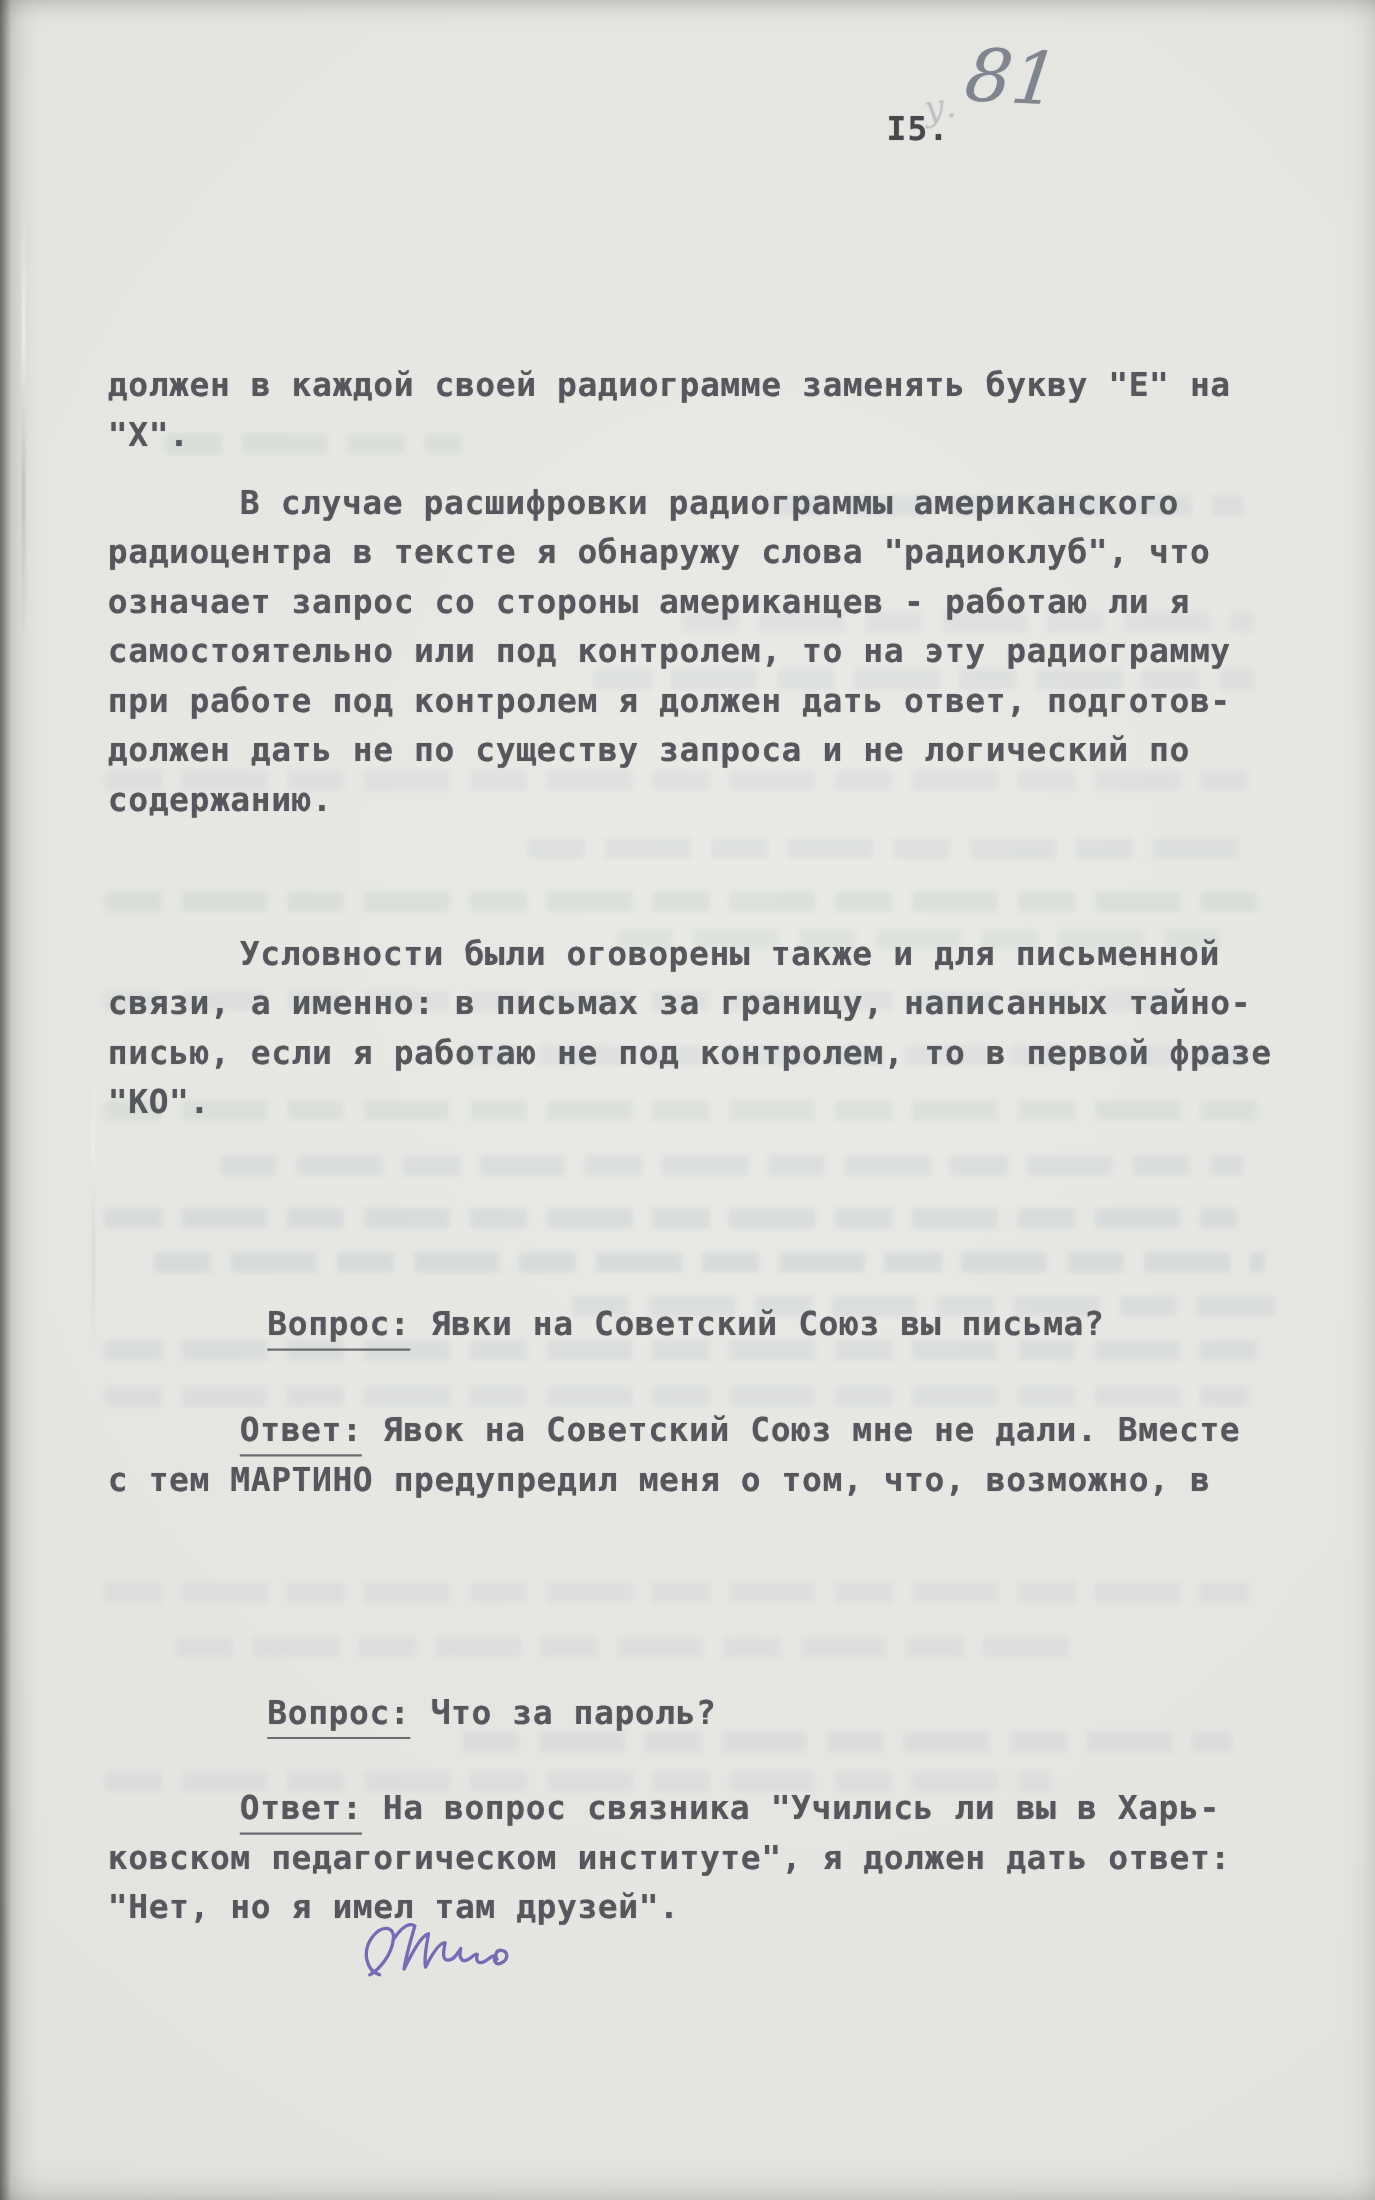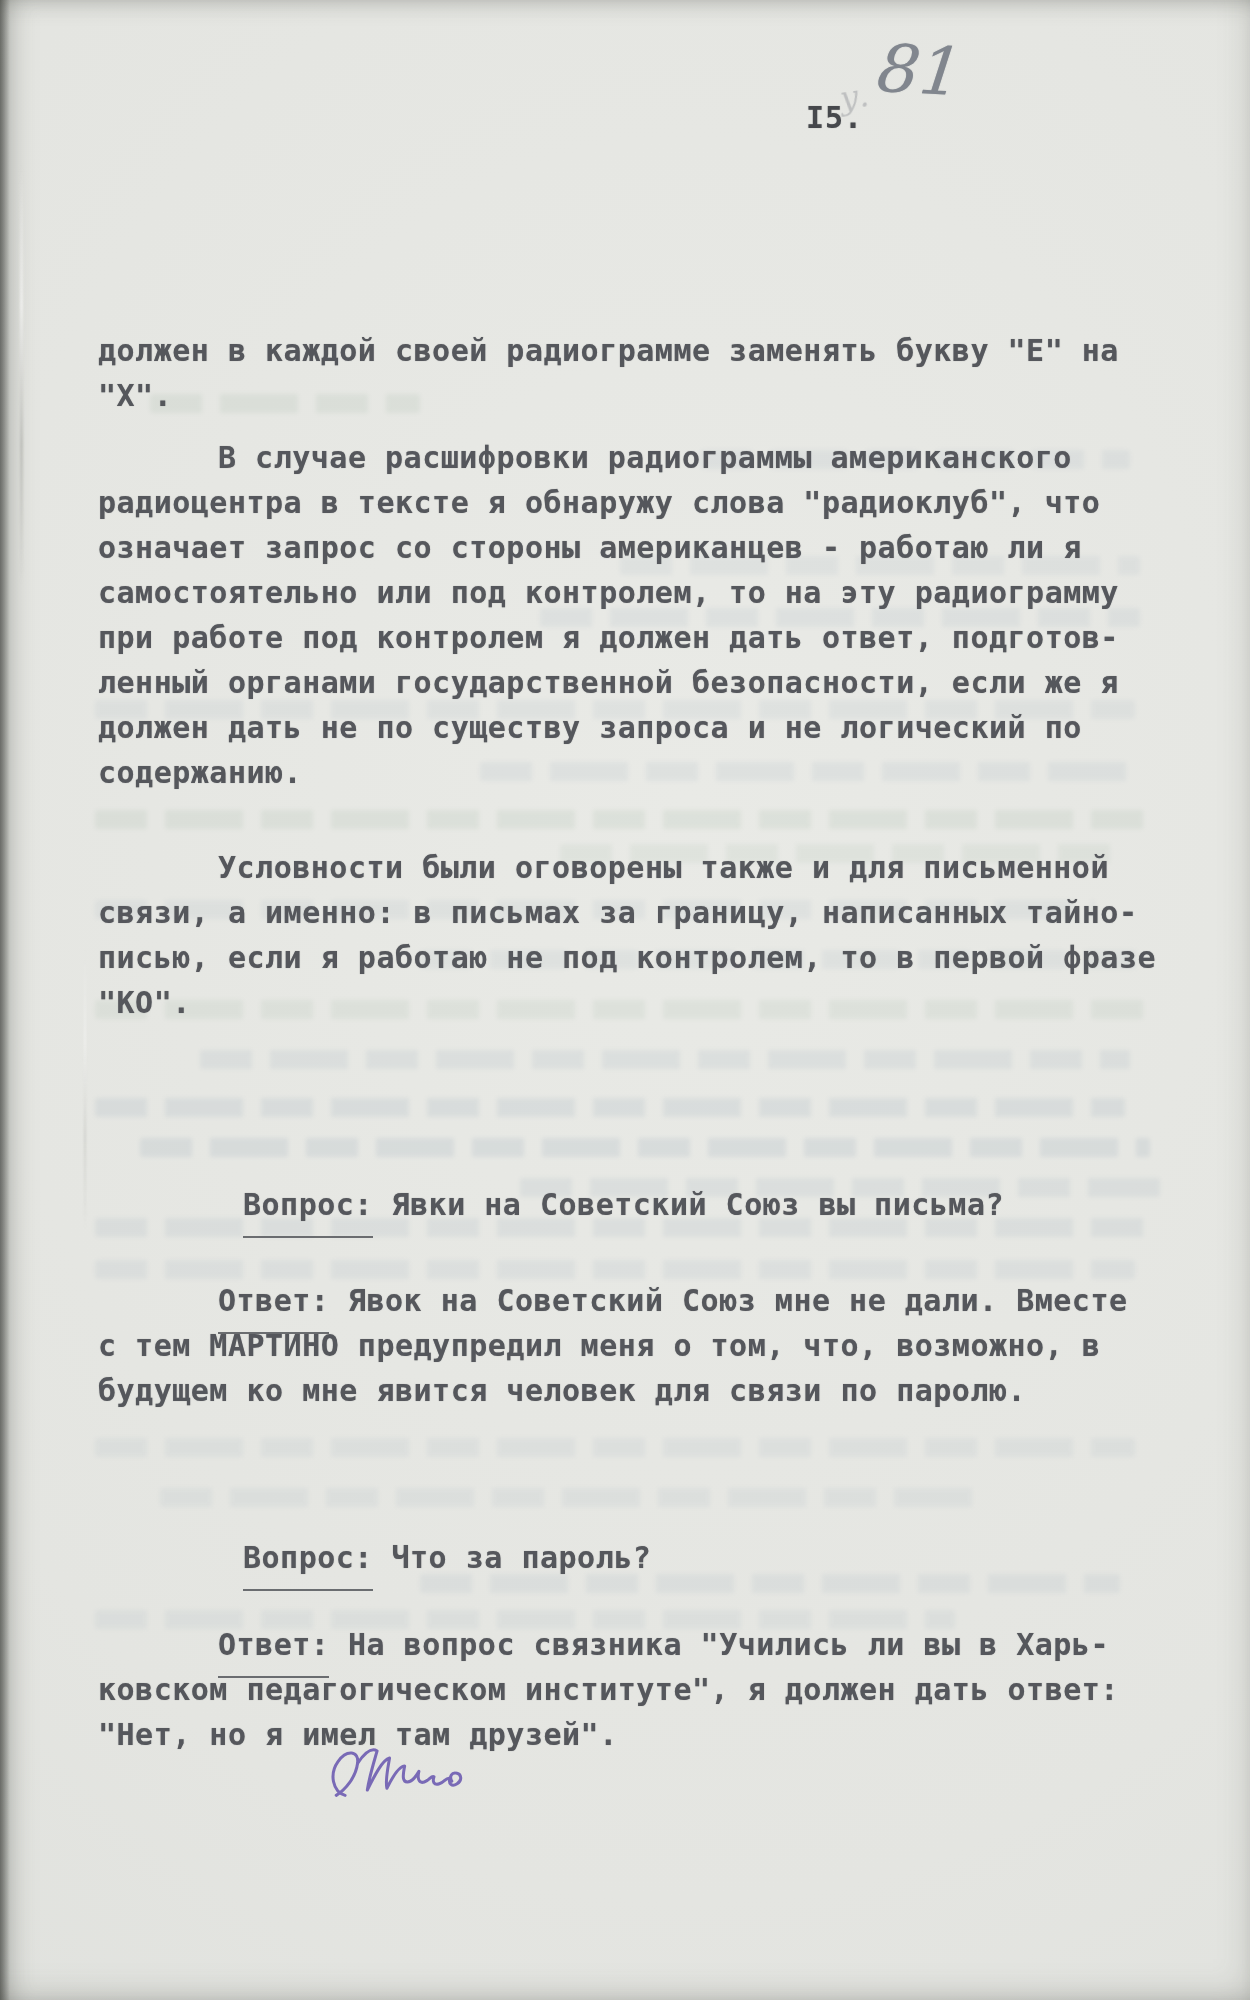--- a/index.html
+++ b/index.html
@@ -84,7 +84,6 @@
     <div class="ln">означает запрос со стороны американцев - работаю ли я</div>
     <div class="ln">самостоятельно или под контролем, то на эту радиограмму</div>
     <div class="ln">при работе под контролем я должен дать ответ, подготов-</div>
-    <div class="ln">ленный органами государственной безопасности, если же я</div>
     <div class="ln">должен дать не по существу запроса и не логический по</div>
     <div class="ln">содержанию.</div>
   </div>

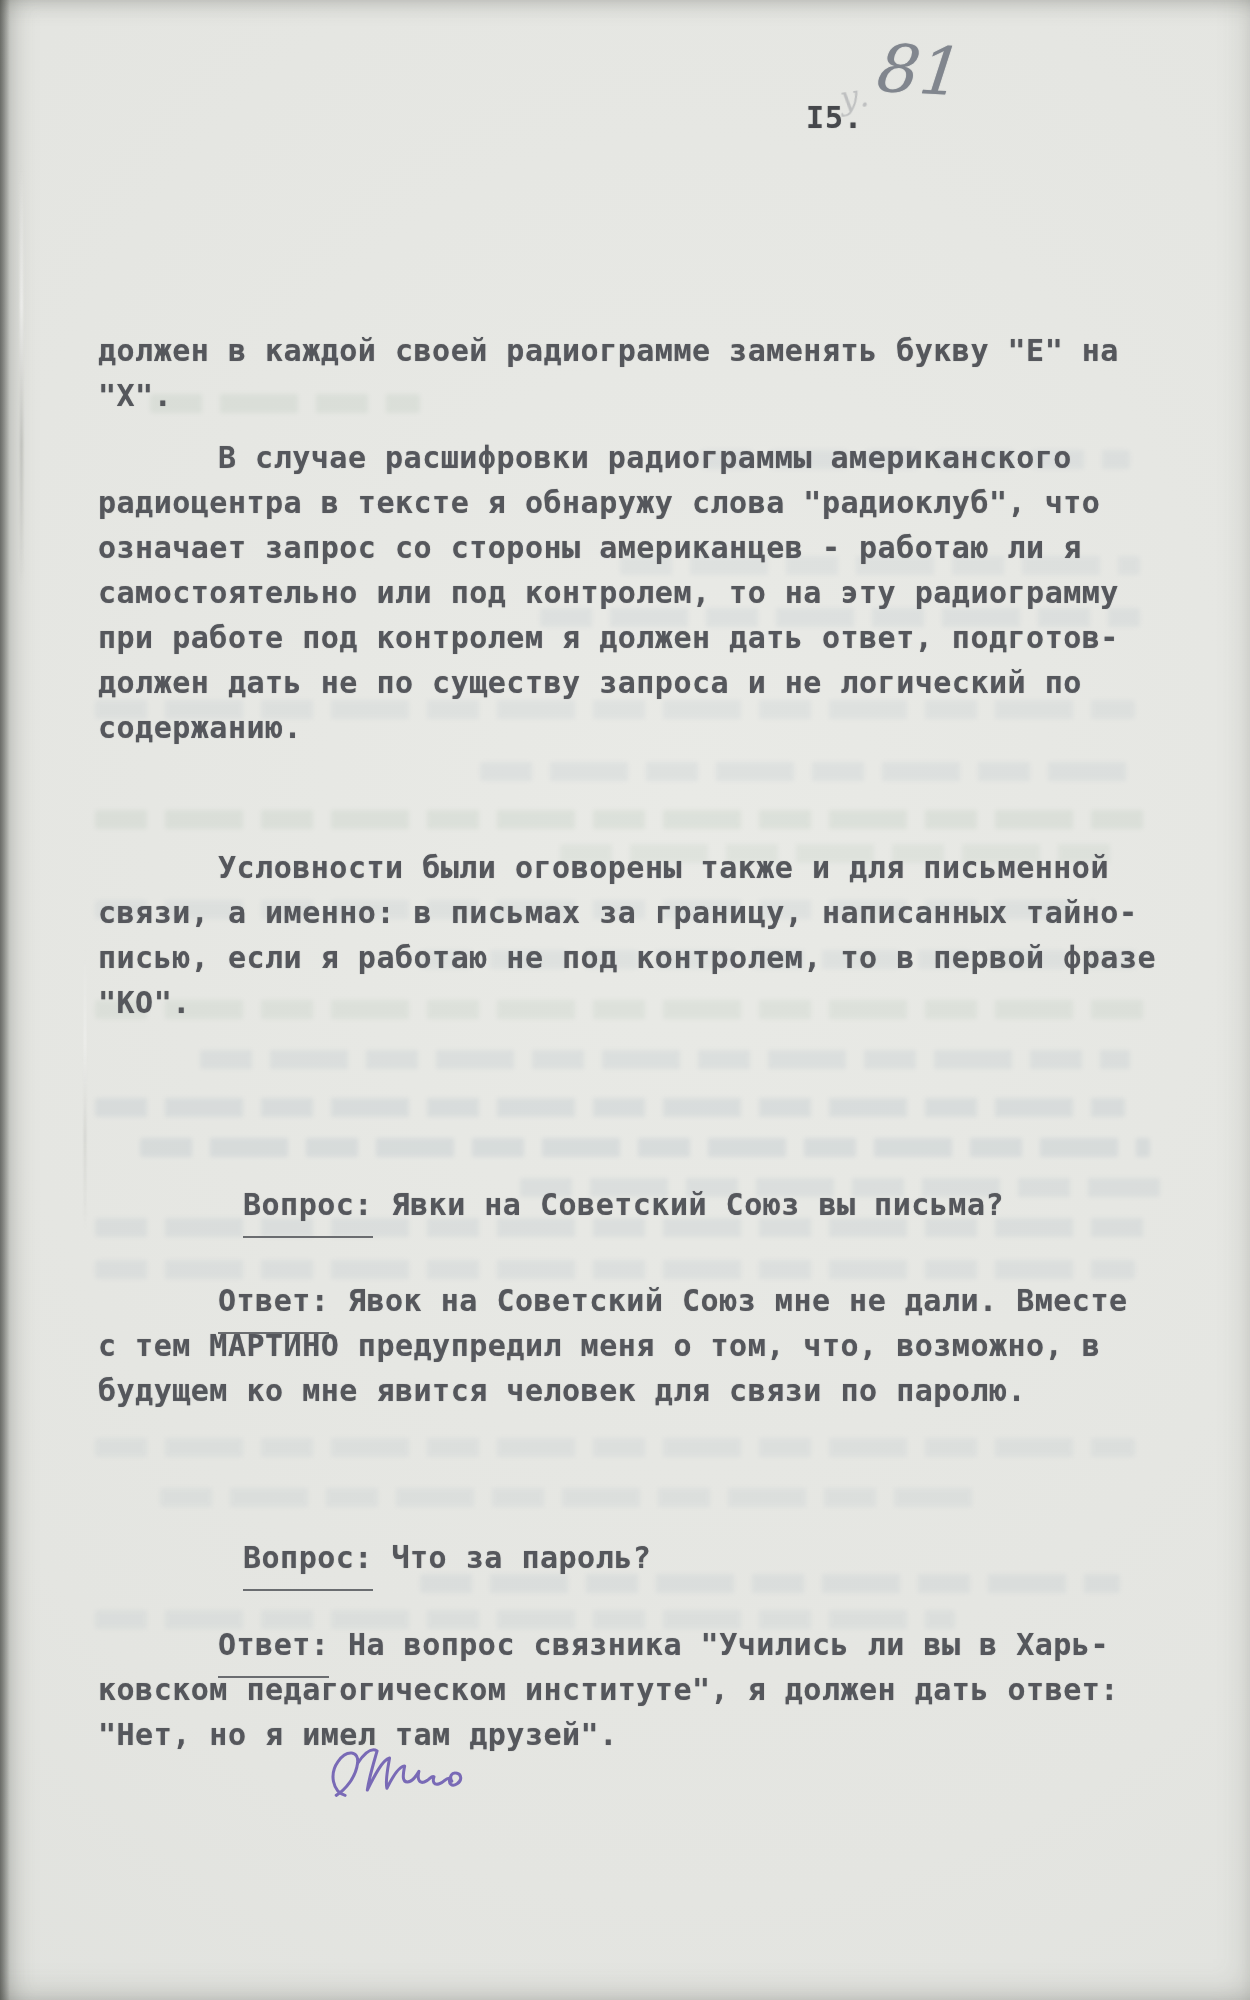--- a/index.html
+++ b/index.html
@@ -25,7 +25,7 @@
     letter-spacing:.5px;color:#55575c;text-shadow:0 0 1px rgba(85,87,92,.5);}
   .fl{text-indent:120px;}
   .q{margin-left:145px;}
-  .u{border-bottom:2px solid rgba(85,87,92,.85);padding-bottom:14px;}
+  .u{border-bottom:2px solid rgba(85,87,92,.85);padding-bottom:4px;}
   .pagenum{position:absolute;left:806px;top:100px;z-index:2;
     font:bold 30px/36px "DejaVu Sans Mono","Liberation Mono",monospace;
     color:#46484c;letter-spacing:1px;text-shadow:0 0 1px rgba(70,72,76,.5);}

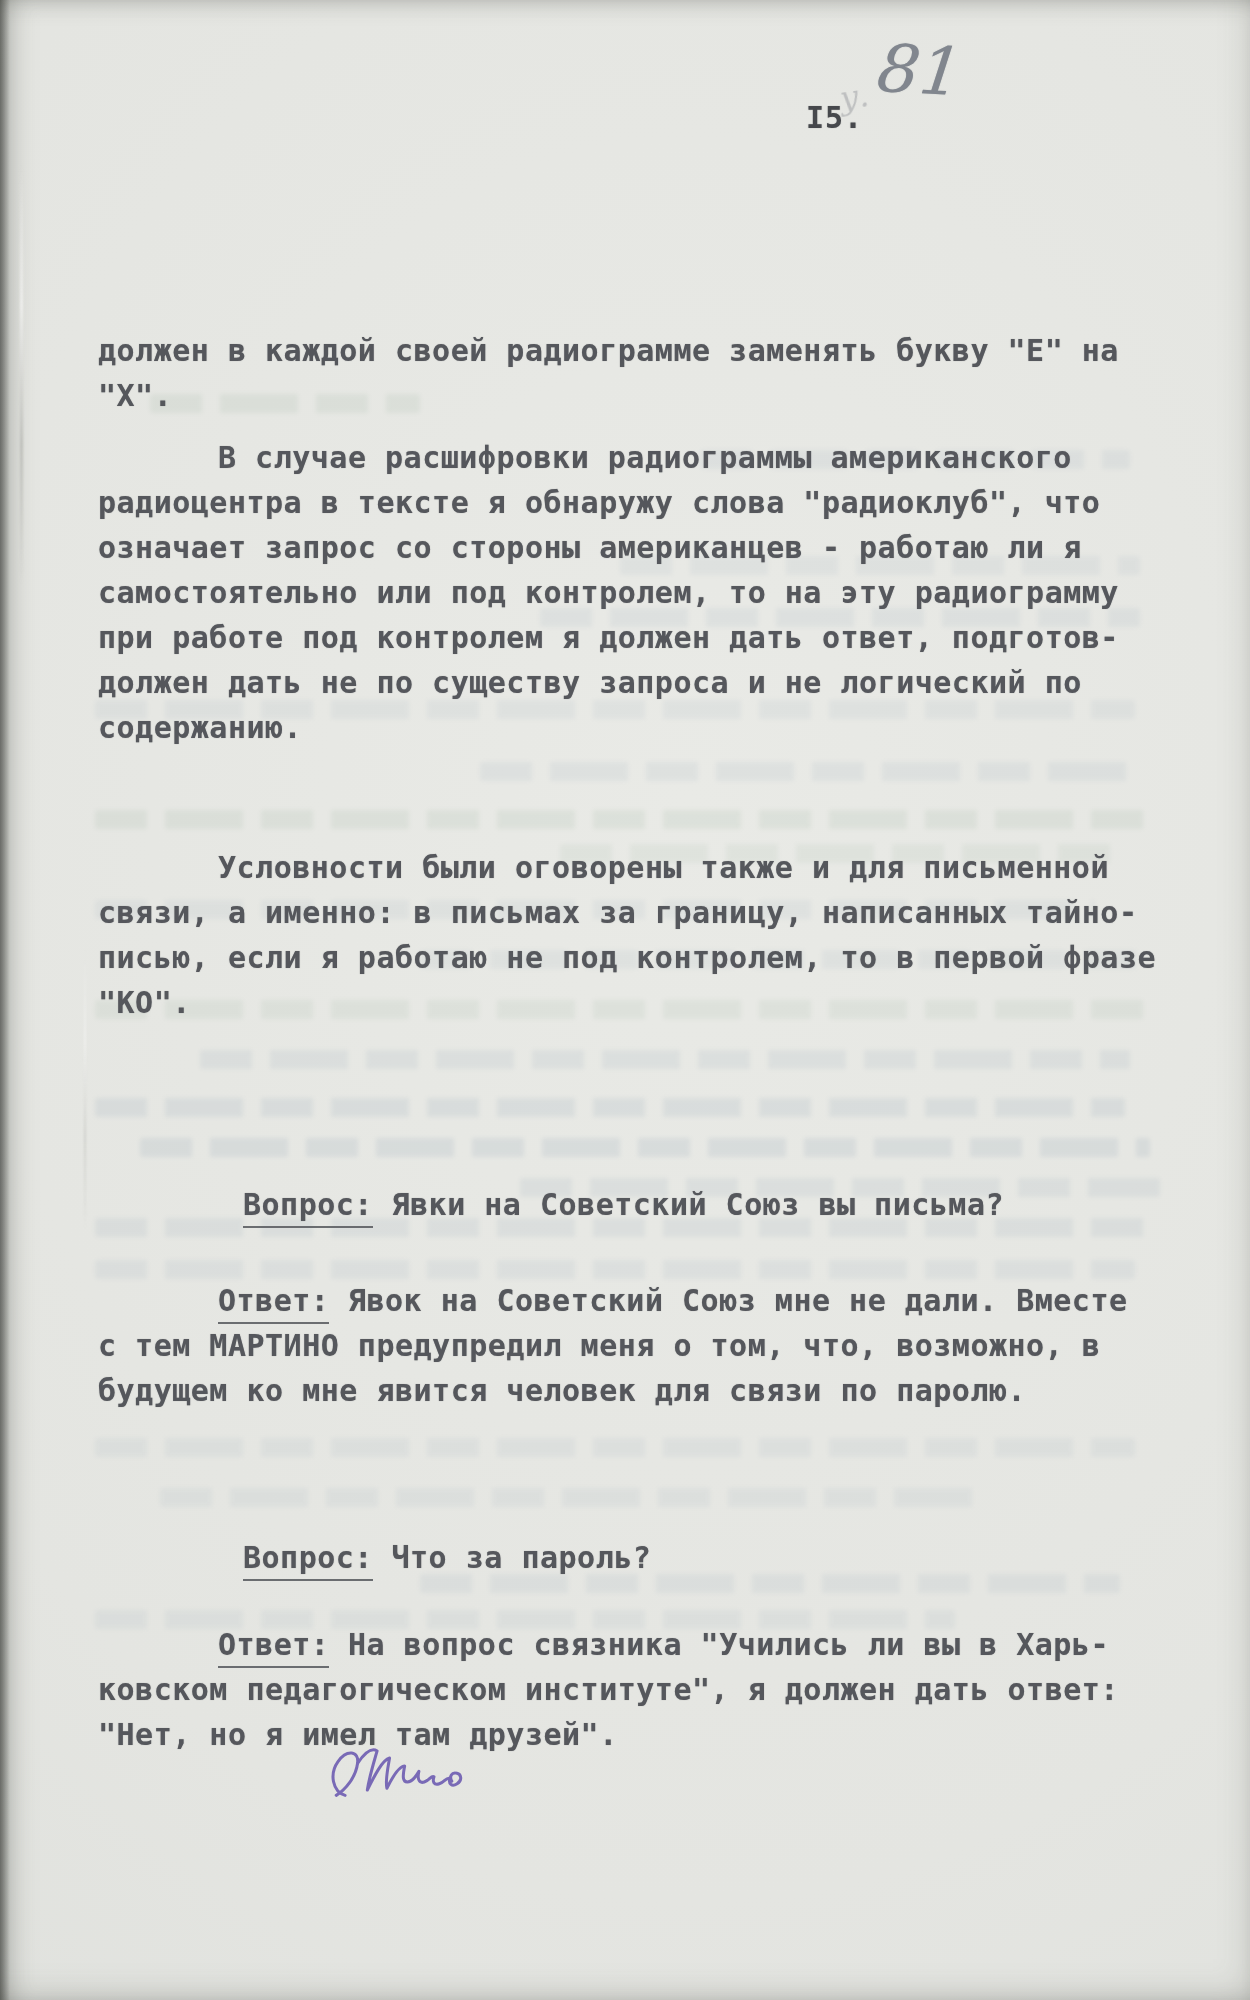--- a/index.html
+++ b/index.html
@@ -106,7 +106,6 @@
       <span class="u">Ответ:</span><span> Явок на Советский Союз мне не дали. Вместе</span>
     </div>
     <div class="ln">с тем МАРТИНО предупредил меня о том, что, возможно, в</div>
-    <div class="ln">будущем ко мне явится человек для связи по паролю.</div>
   </div>
 
   <div class="tb" id="q2" style="top:1535px">

